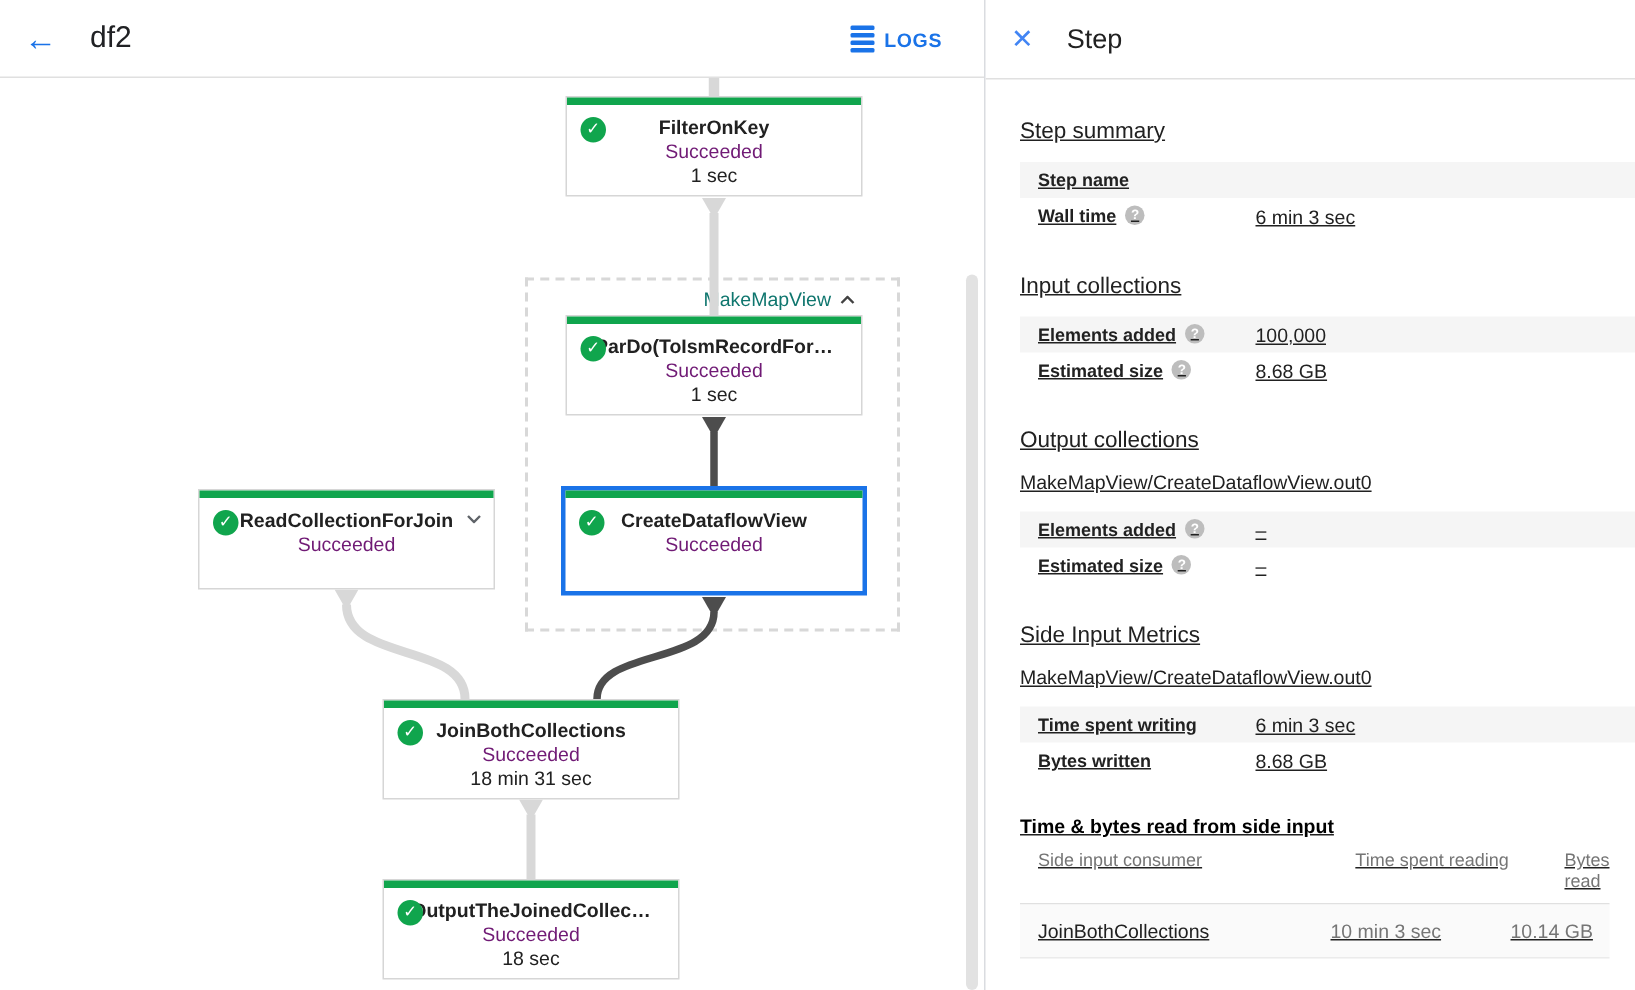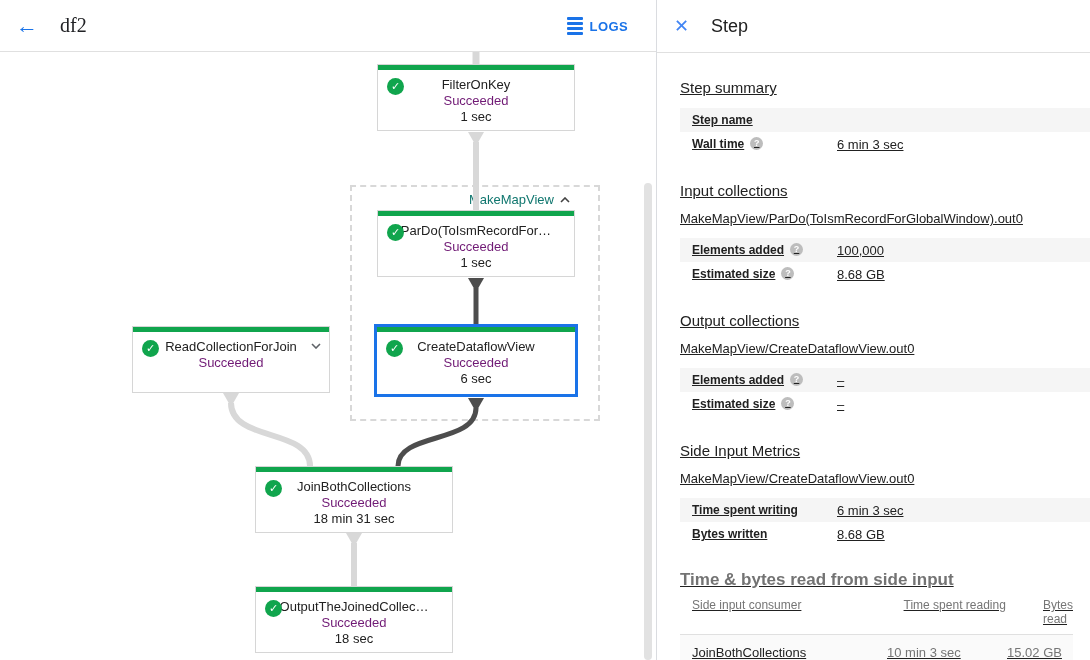--- a/index.html
+++ b/index.html
@@ -15,7 +15,7 @@
     box-sizing:border-box;z-index:5;
   }
   .back{font-size:22px;color:#1a73e8;margin-left:16px;cursor:pointer;line-height:1;}
-  .job-title{font-size:20px;color:#202124;margin-left:22px;font-family:Liberation Serif, serif;}
+  .job-title{font-size:20px;color:#202124;margin-left:22px;}
   .logs-btn{
     position:absolute;right:28px;top:0;height:52px;display:flex;align-items:center;gap:7px;
     color:#1a73e8;font-weight:bold;font-size:13px;letter-spacing:.4px;cursor:pointer;

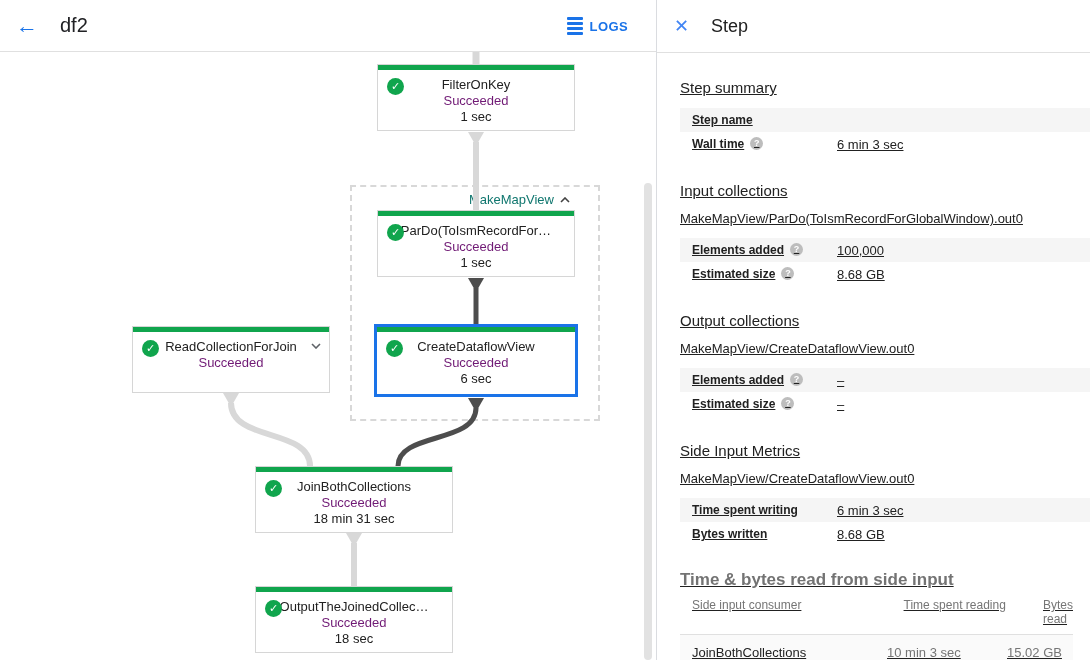--- a/index.html
+++ b/index.html
@@ -38,7 +38,7 @@
     border:1px solid #d6d6d6;box-sizing:border-box;z-index:2;text-align:center;
   }
   .node .bar{height:5px;background:#10a54d;}
-  .node .title{font-size:13px;font-weight:normal;color:#212121;margin-top:6px;line-height:17px;}
+  .node .title{font-size:13px;font-weight:bold;color:#212121;margin-top:6px;line-height:17px;}
   .node .status{font-size:13px;color:#701a75;line-height:16px;}
   .node .time{font-size:13px;color:#212121;line-height:16px;}
   .check{

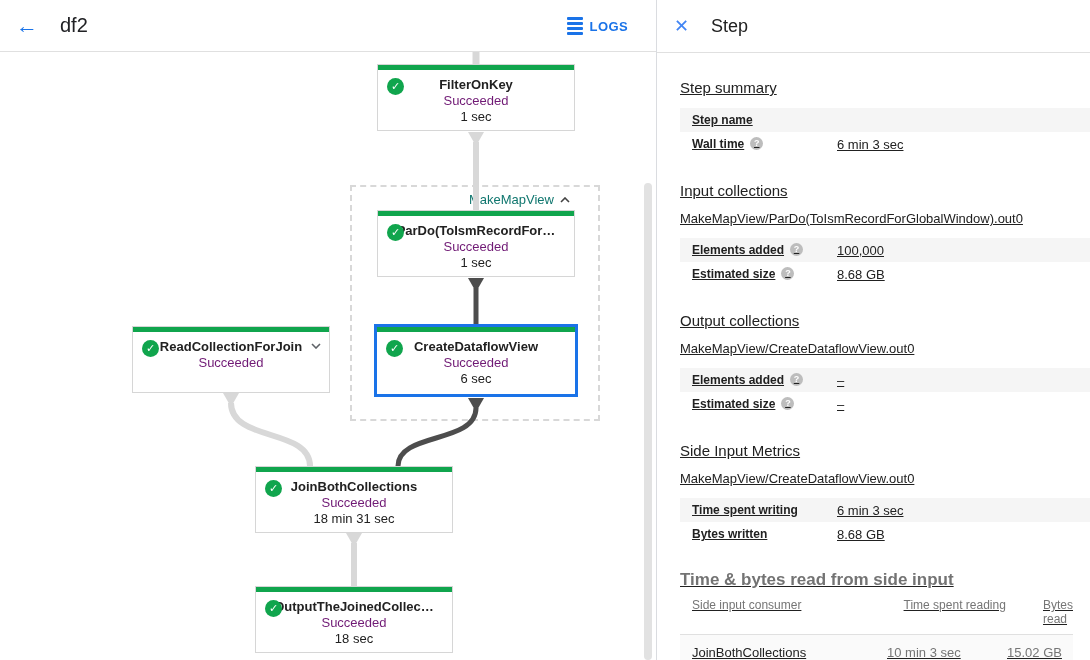--- a/index.html
+++ b/index.html
@@ -217,7 +217,6 @@
     </div>
 
     <div class="sec-heading">Input collections</div>
-    <div class="sec-subtitle">MakeMapView/ParDo(ToIsmRecordForGlobalWindow).out0</div>
     <div class="kv-rows">
       <div class="kv">
         <span class="k">

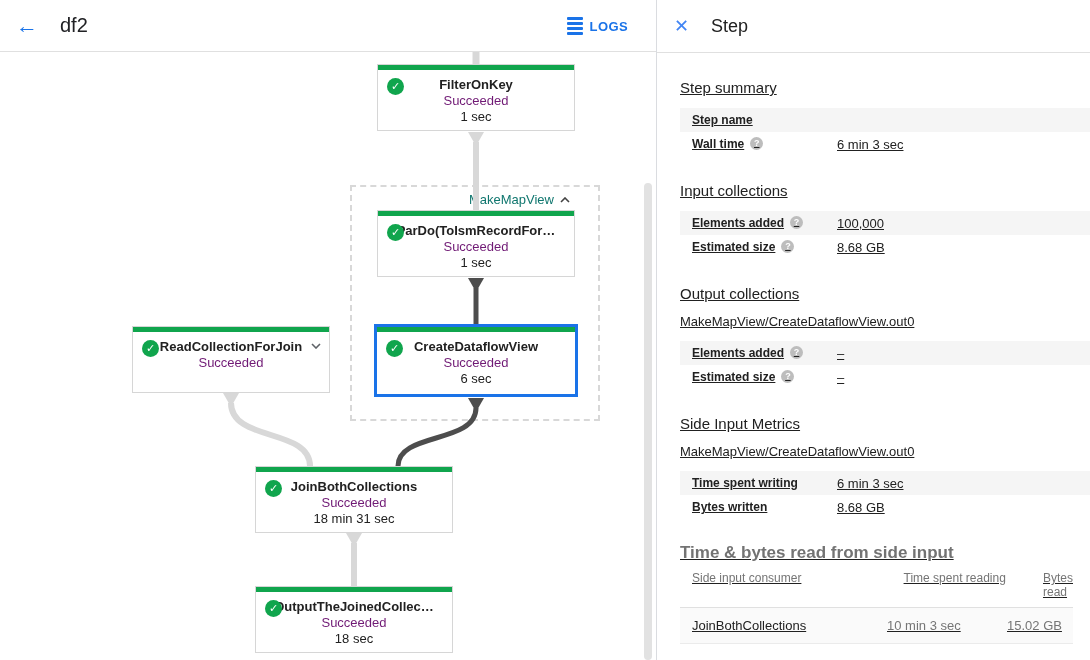--- a/index.html
+++ b/index.html
@@ -170,7 +170,6 @@
     <span class="check">✓</span>
     <div class="title">CreateDataflowView</div>
     <div class="status">Succeeded</div>
-    <div class="time">6 sec</div>
   </div>
 
   <div class="node n-join">

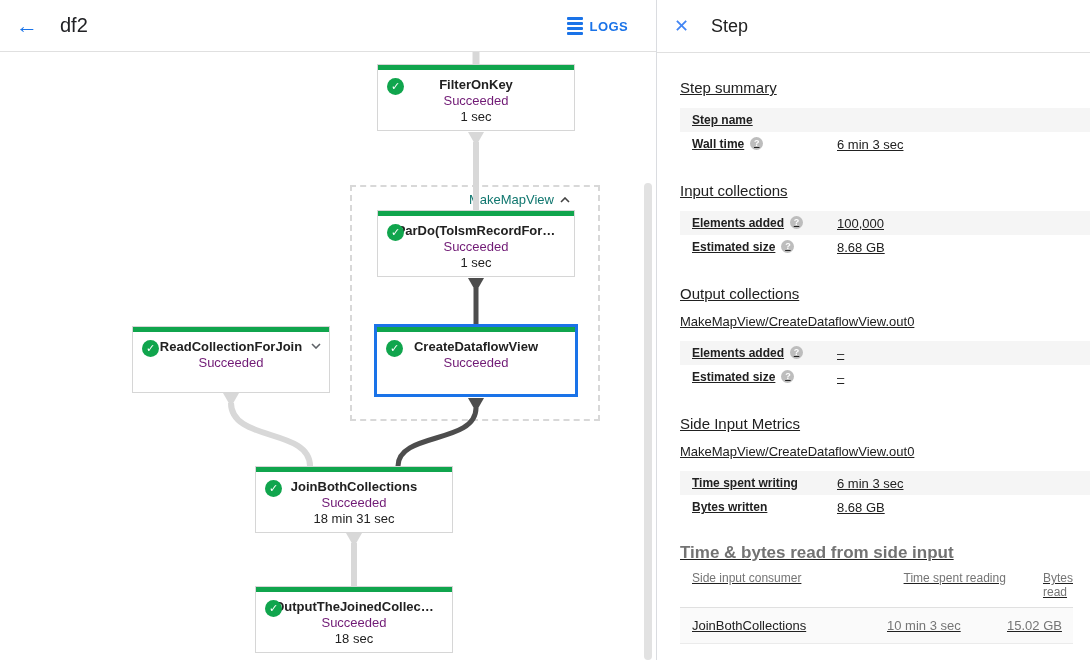--- a/index.html
+++ b/index.html
@@ -78,7 +78,7 @@
     display:inline-block;width:13px;height:13px;border-radius:50%;background:#bdbdbd;color:#fff;
     font-size:9px;font-weight:bold;line-height:13px;text-align:center;cursor:pointer;flex:none;
   }
-  .tbl-heading{font-size:17px;font-weight:bold;color:#737373;margin:24px 0 0 0;}
+  .tbl-heading{font-size:13px;font-weight:bold;color:#000000;margin:24px 0 0 0;}
   .si-table{margin-right:17px;}
   .si-hrow{display:flex;border-bottom:1px solid #e0e0e0;padding:8px 0 8px 12px;font-size:12px;color:#757575;gap:24px;}
   .si-row{display:flex;border-bottom:1px solid #ebebeb;padding:10px 0 10px 12px;font-size:13px;background:#fafafa;}

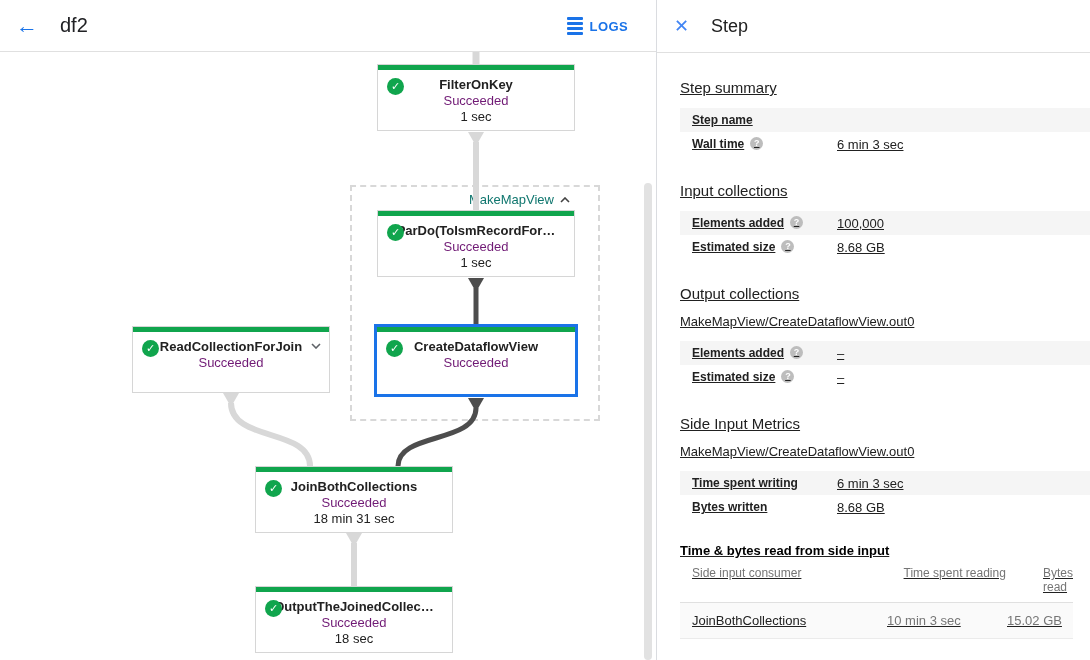--- a/index.html
+++ b/index.html
@@ -279,7 +279,7 @@
       <div class="si-row">
         <span class="si-c1">JoinBothCollections</span>
         <span class="si-c2">10 min 3 sec</span>
-        <span class="si-c3">15.02 GB</span>
+        <span class="si-c3">10.14 GB</span>
       </div>
     </div>
   </div>

